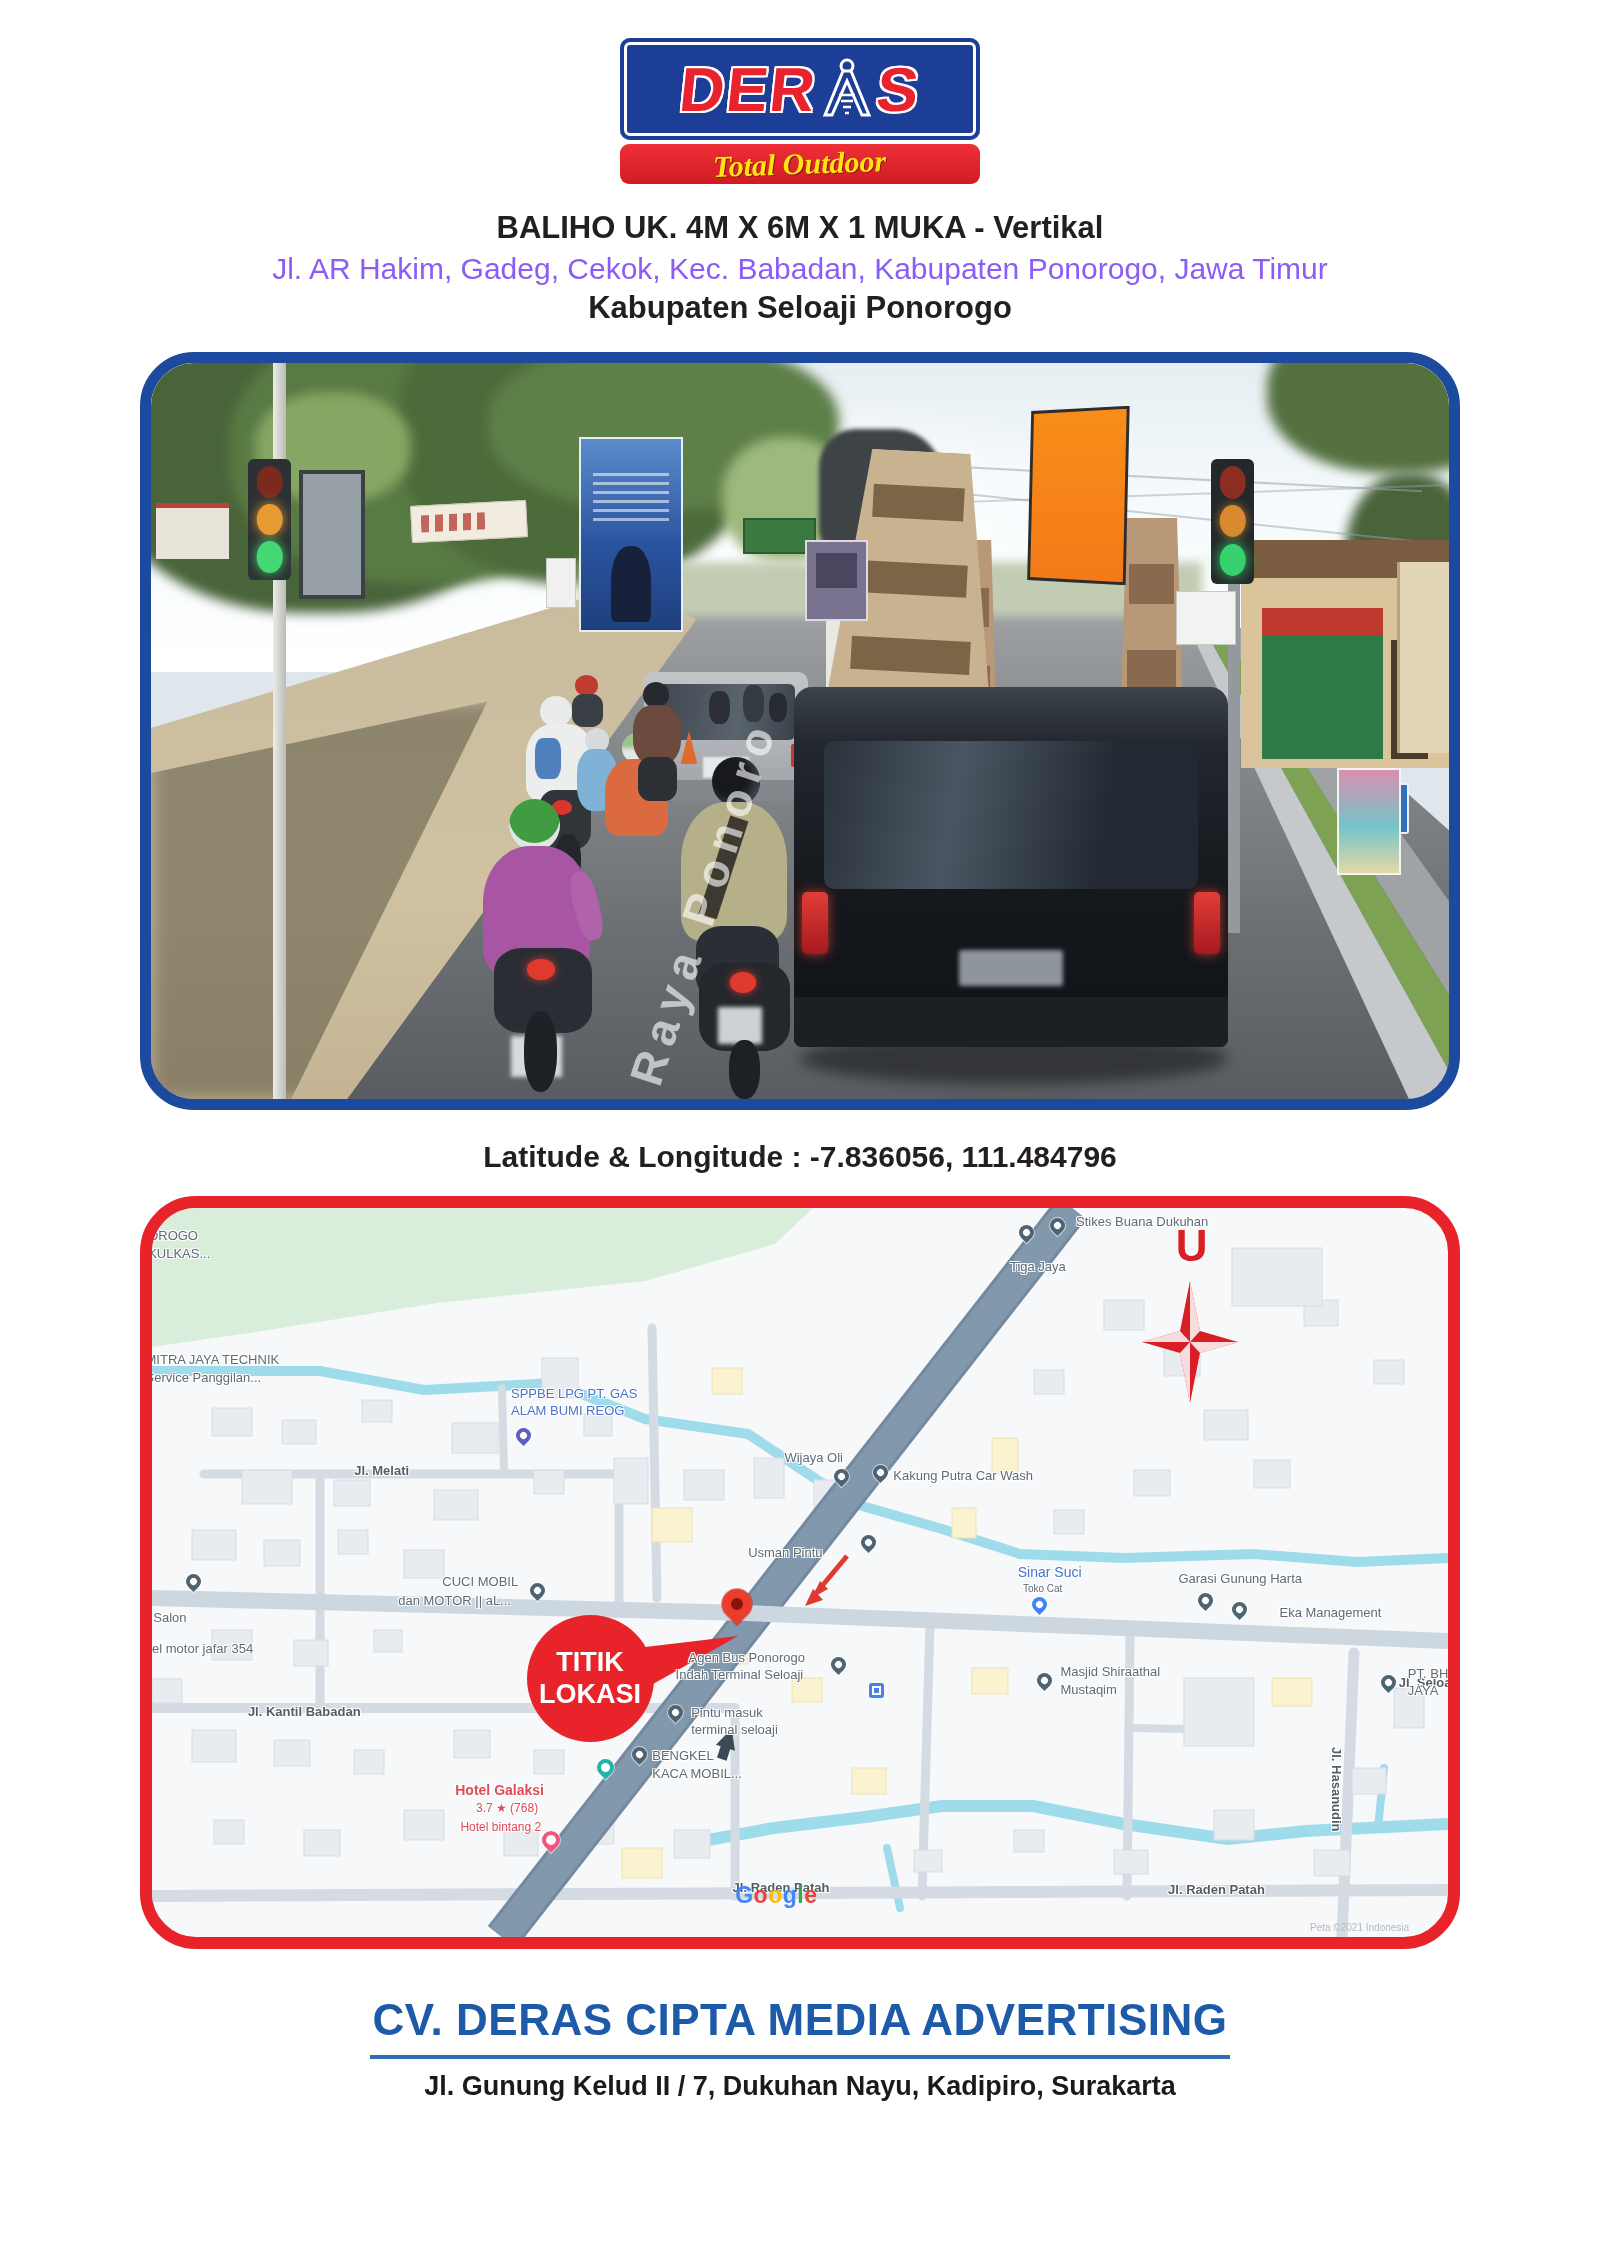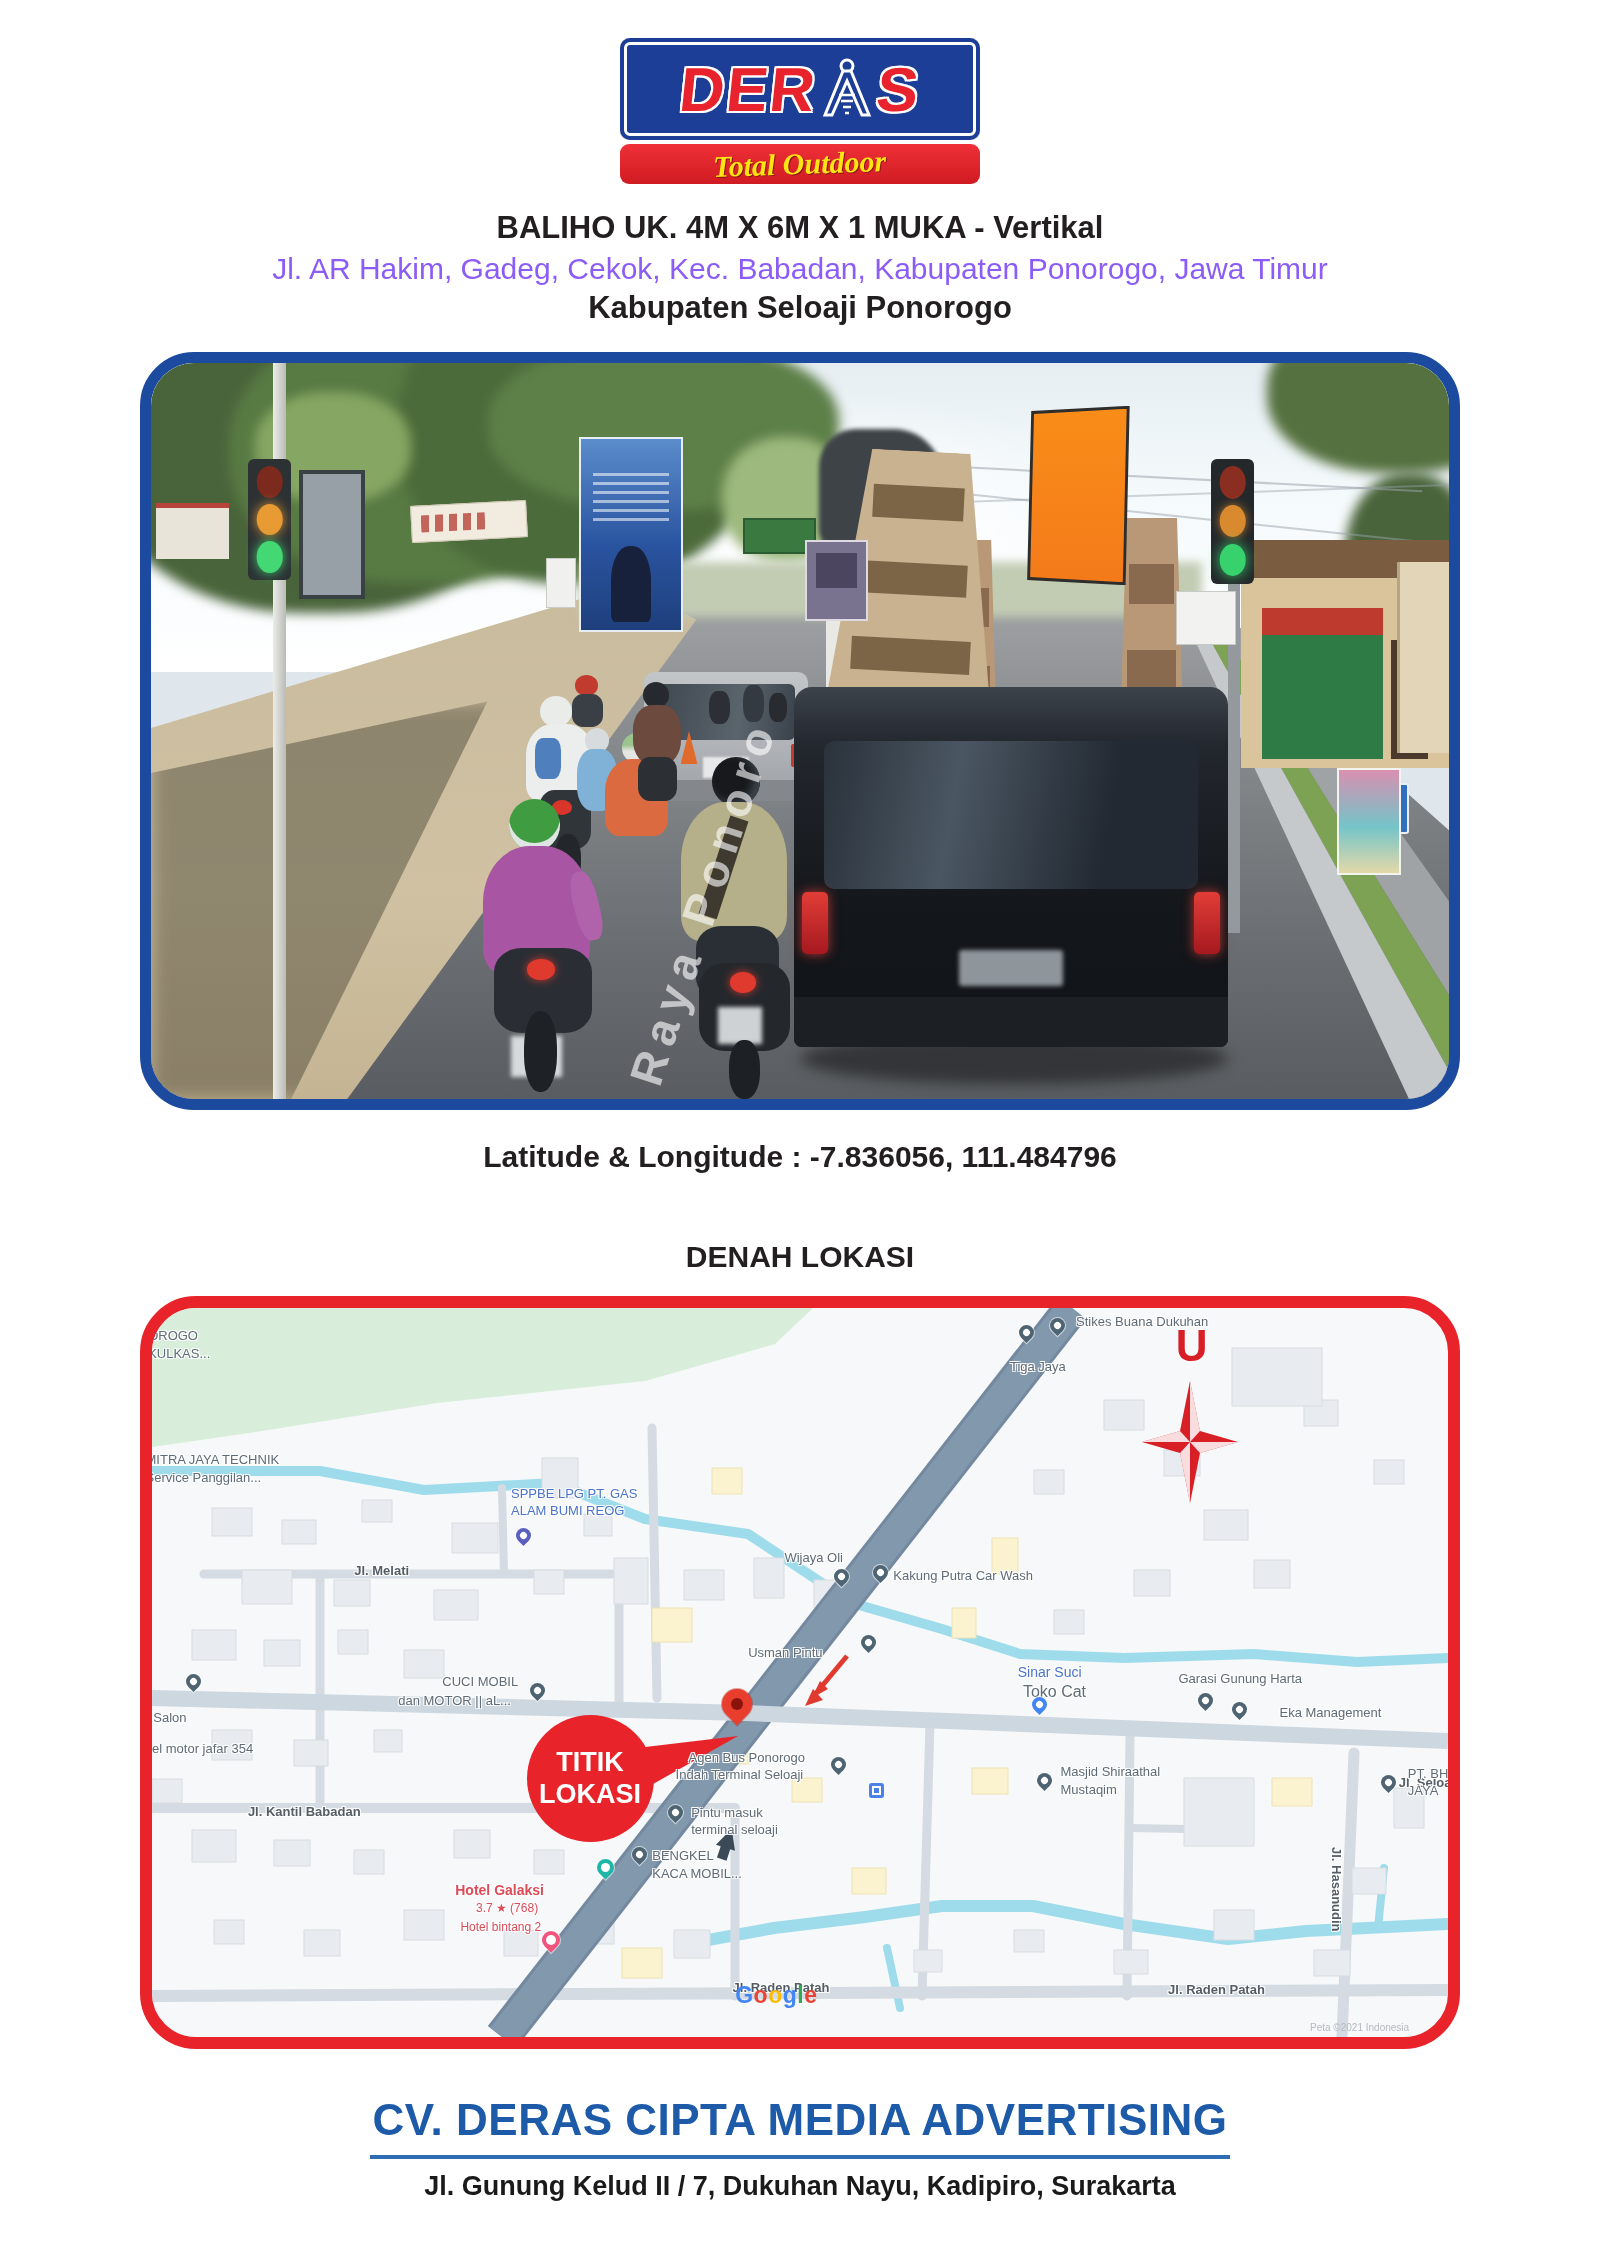--- a/index.html
+++ b/index.html
@@ -248,7 +248,6 @@
 
   <div class="coords-line">Latitude &amp; Longitude : -7.836056, 111.484796</div>
 
-  <div class="map-title">DENAH LOKASI</div>
 
   <div class="map-frame">
     <div class="map-inner">

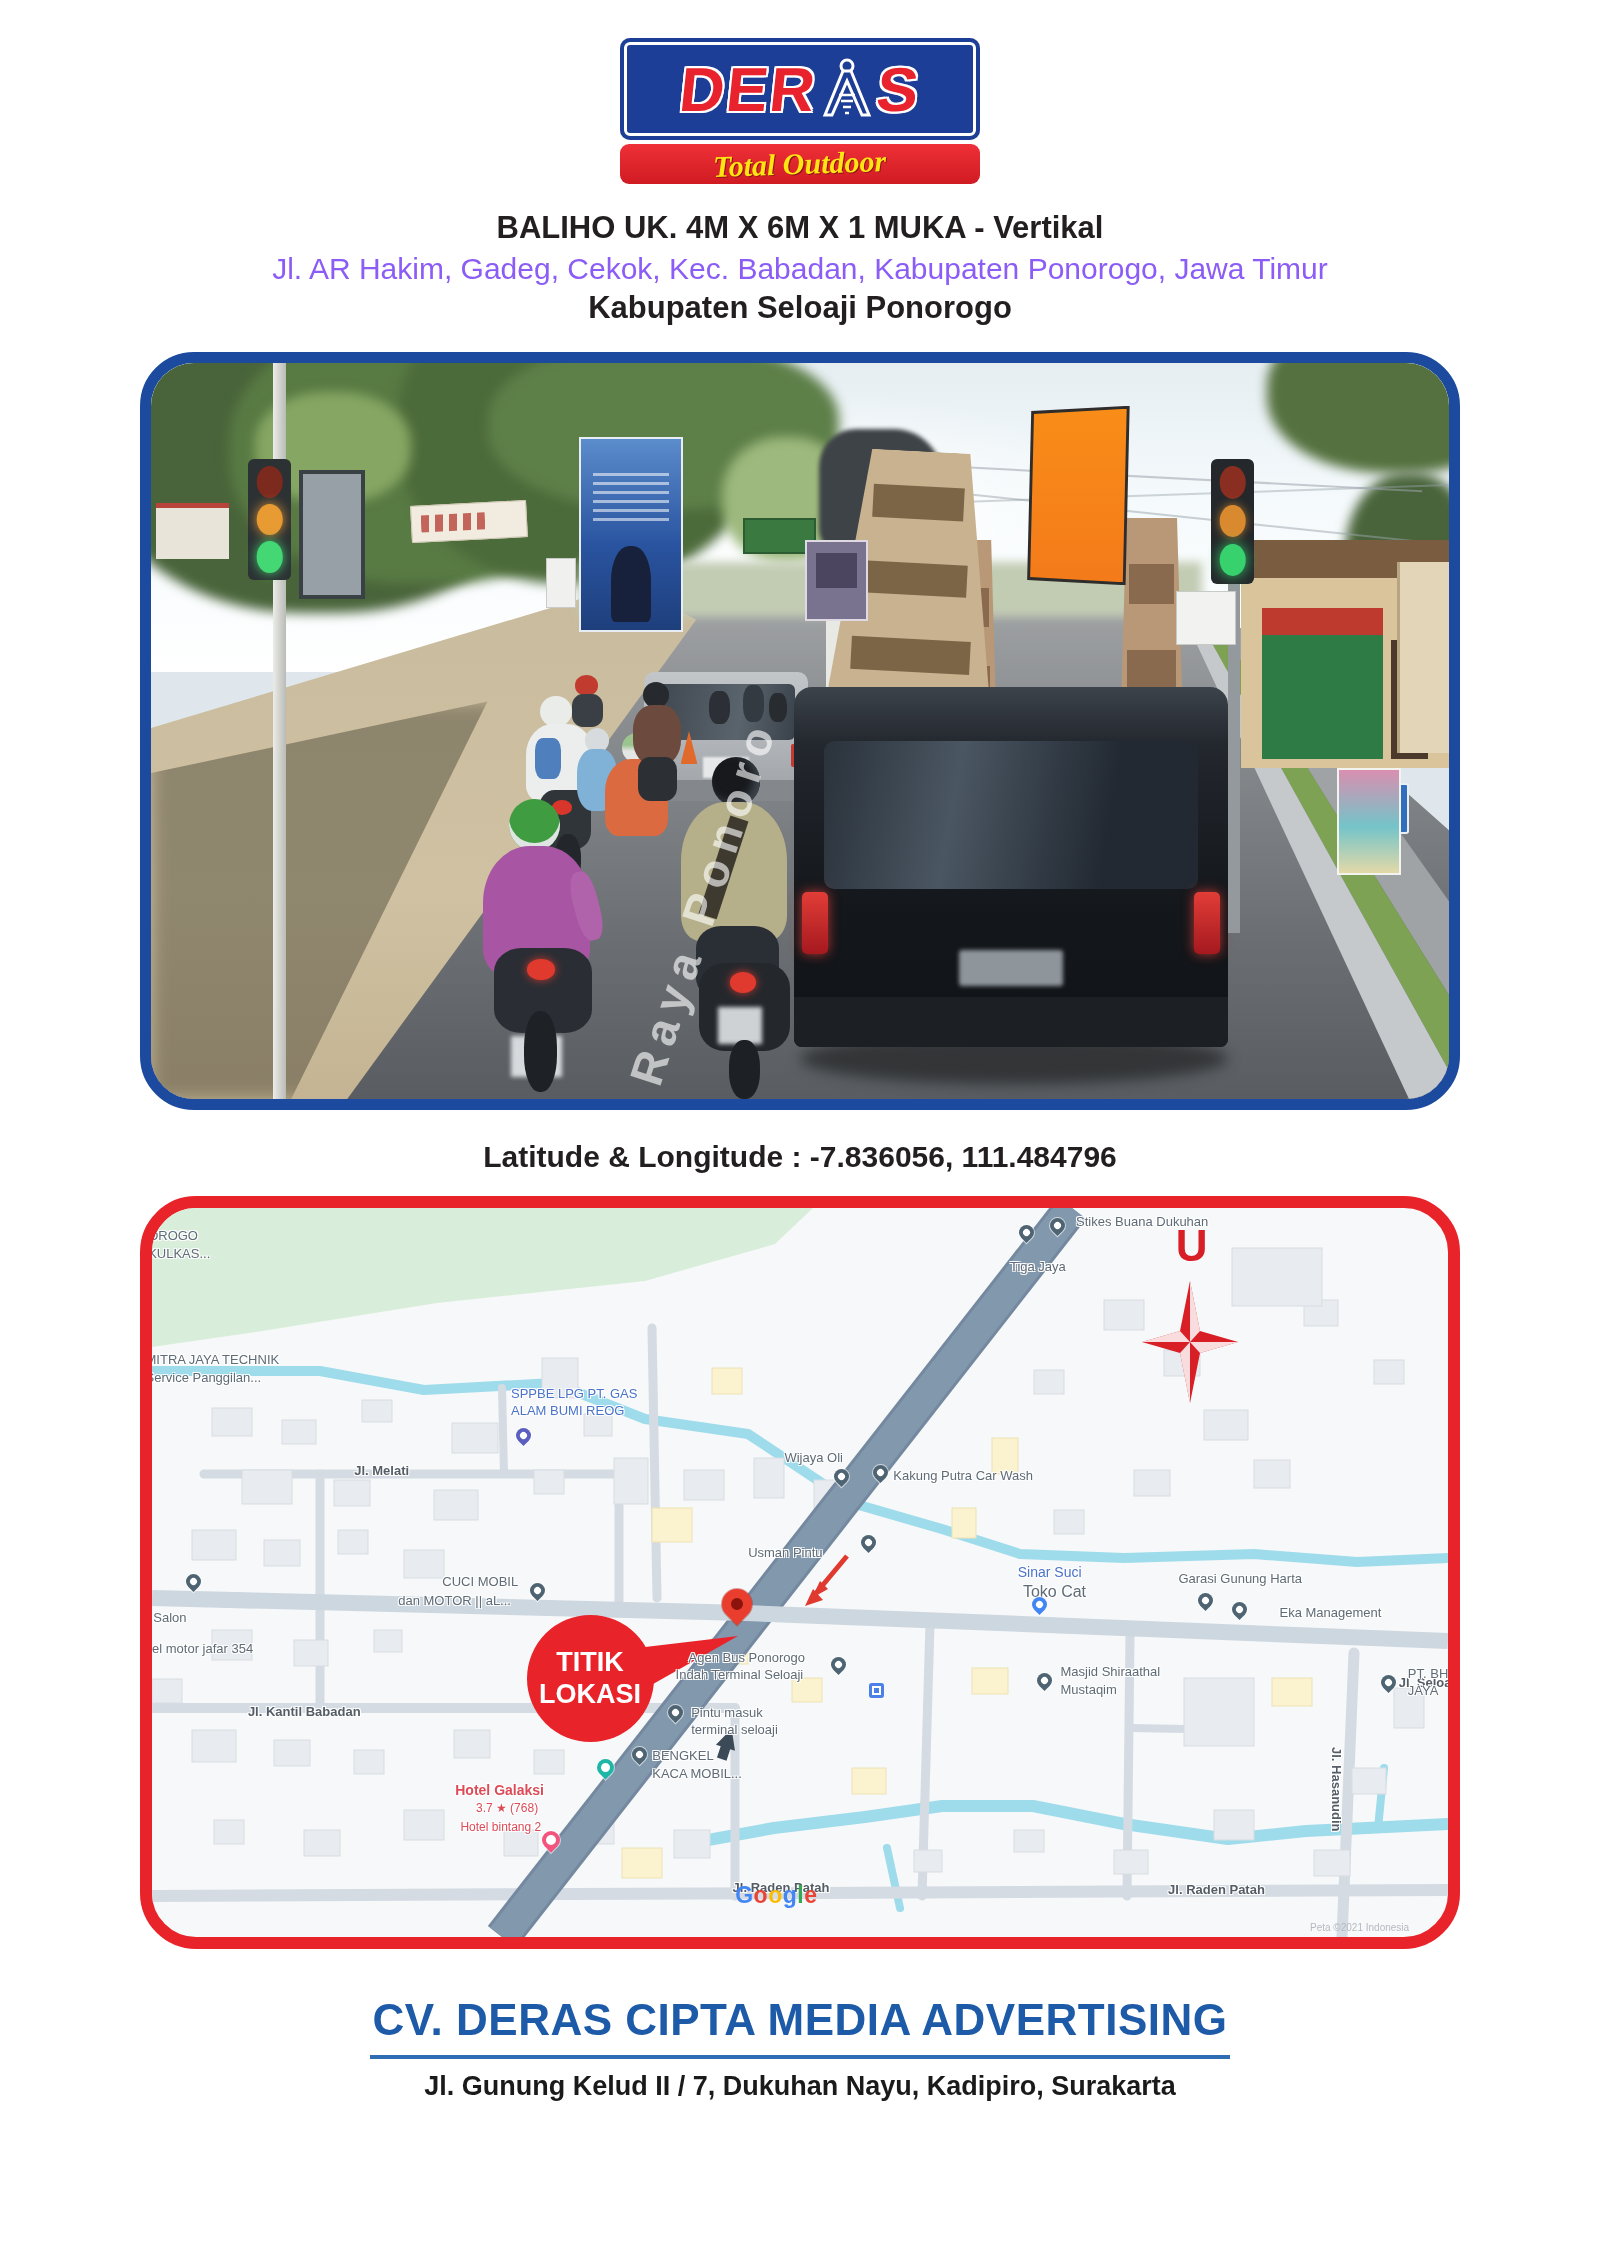--- a/index.html
+++ b/index.html
@@ -393,7 +393,7 @@
       <div class="mlabel mredsm" style="left:25%;top:81.4%;">3.7 ★ (768)</div>
       <div class="mlabel mredsm" style="left:23.8%;top:84%;">Hotel bintang 2</div>
       <div class="mlabel mblue" style="left:66.8%;top:48.9%;font-size:14px;">Sinar Suci</div>
-      <div class="mlabel" style="left:67.2%;top:51.4%;font-size:16px;">Toko Cat</div>
+      <div class="mlabel" style="left:67.2%;top:51.4%;font-size:10px;">Toko Cat</div>
       <div class="mlabel" style="left:79.2%;top:49.8%;">Garasi Gunung Harta</div>
       <div class="mlabel" style="left:87%;top:54.4%;">Eka Management</div>
       <div class="mlabel mroad" style="left:96.2%;top:64%;">Jl. Seloa</div>

